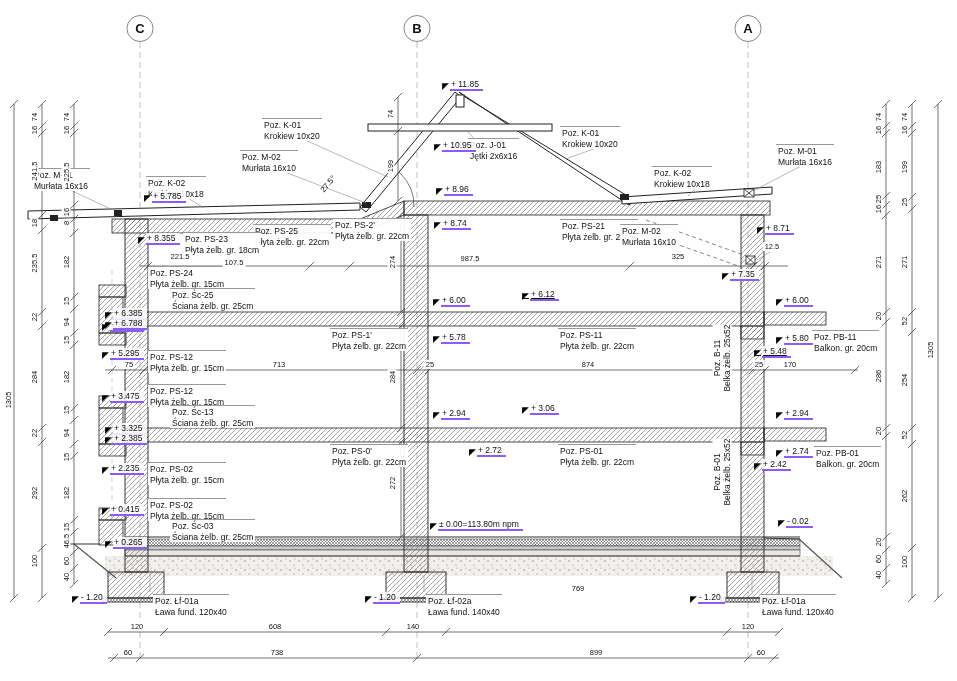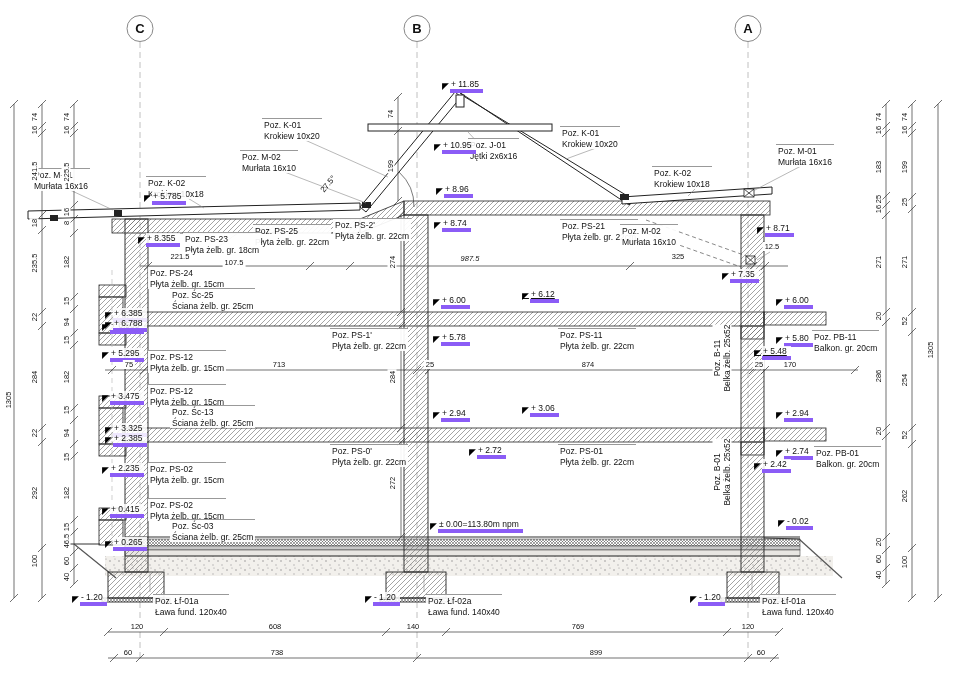--- a/index.html
+++ b/index.html
@@ -19,7 +19,7 @@
          transform:translateX(-50%)}
   .elev{position:absolute;font-size:8.5px;white-space:nowrap}
   .elev i{font-style:normal;font-size:9px;margin-right:1px;position:relative;top:2px;color:#000}
-  .elev b{font-weight:normal;border-bottom:4px solid #8b5cf6;padding:0 4px 0 1px;background:rgba(255,255,255,.85)}
+  .elev b{font-weight:normal;border-bottom:2px solid #8b5cf6;padding:0 4px 0 1px;background:rgba(255,255,255,.85)}
   .angle{position:absolute;font-size:8px;background:transparent;white-space:nowrap;
          transform:translate(-50%,-50%) rotate(-50deg)}
 </style>

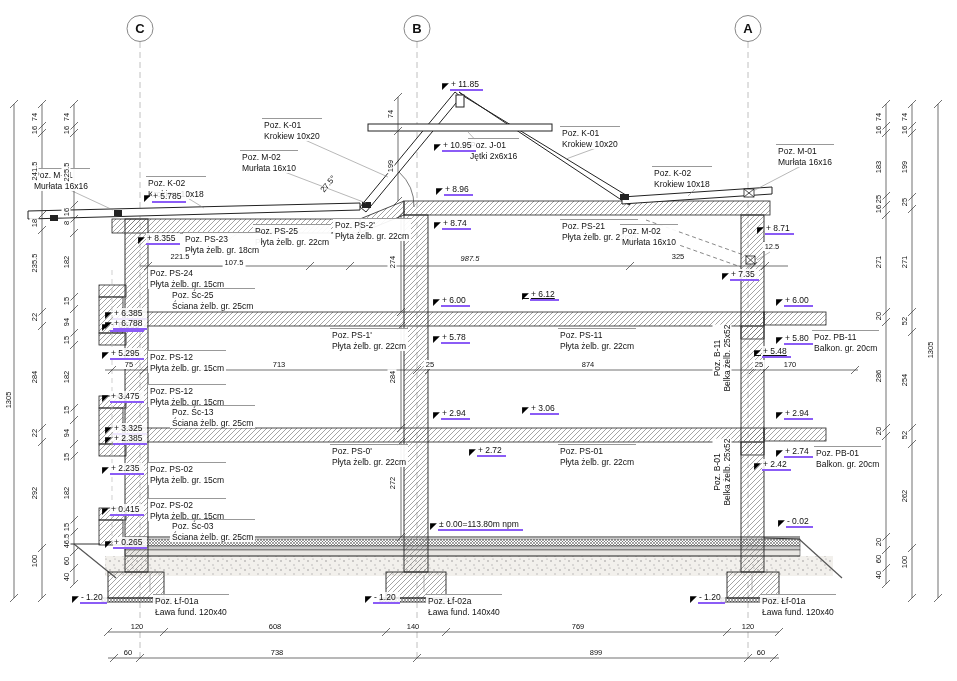--- a/index.html
+++ b/index.html
@@ -491,7 +491,7 @@
       <div class="vdim" style="left: 930px; top: 350px;">1305</div>
       <div class="hdim" style="left: 180px; top: 252px;">221.5</div>
       <div class="hdim" style="left: 234px; top: 258px;">107.5</div>
-      <div class="hdim" style="left: 470px; top: 254px; font-style: italic;">987.5</div>
+      <div class="hdim" style="left: 470px; top: 254px;">987.5</div>
       <div class="hdim" style="left: 678px; top: 252px;">325</div>
       <div class="hdim" style="left: 772px; top: 242px;">12.5</div>
       <div class="hdim" style="left: 129px; top: 360px;">75</div>

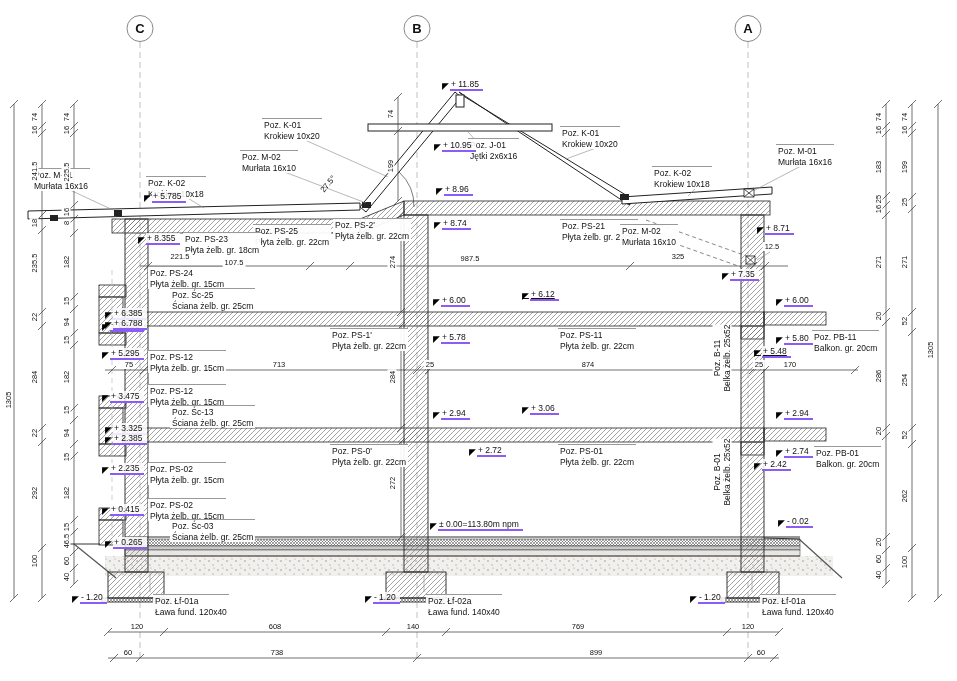--- a/index.html
+++ b/index.html
@@ -503,7 +503,7 @@
       <div class="hdim" style="left: 137px; top: 622px;">120</div>
       <div class="hdim" style="left: 275px; top: 622px;">608</div>
       <div class="hdim" style="left: 413px; top: 622px;">140</div>
-      <div class="hdim" style="left: 578px; top: 622px; text-align: center;">769</div>
+      <div class="hdim" style="left: 578px; top: 584px; text-align: center;">769</div>
       <div class="hdim" style="left: 748px; top: 622px;">120</div>
       <div class="hdim" style="left: 128px; top: 648px;">60</div>
       <div class="hdim" style="left: 277px; top: 648px;">738</div>

